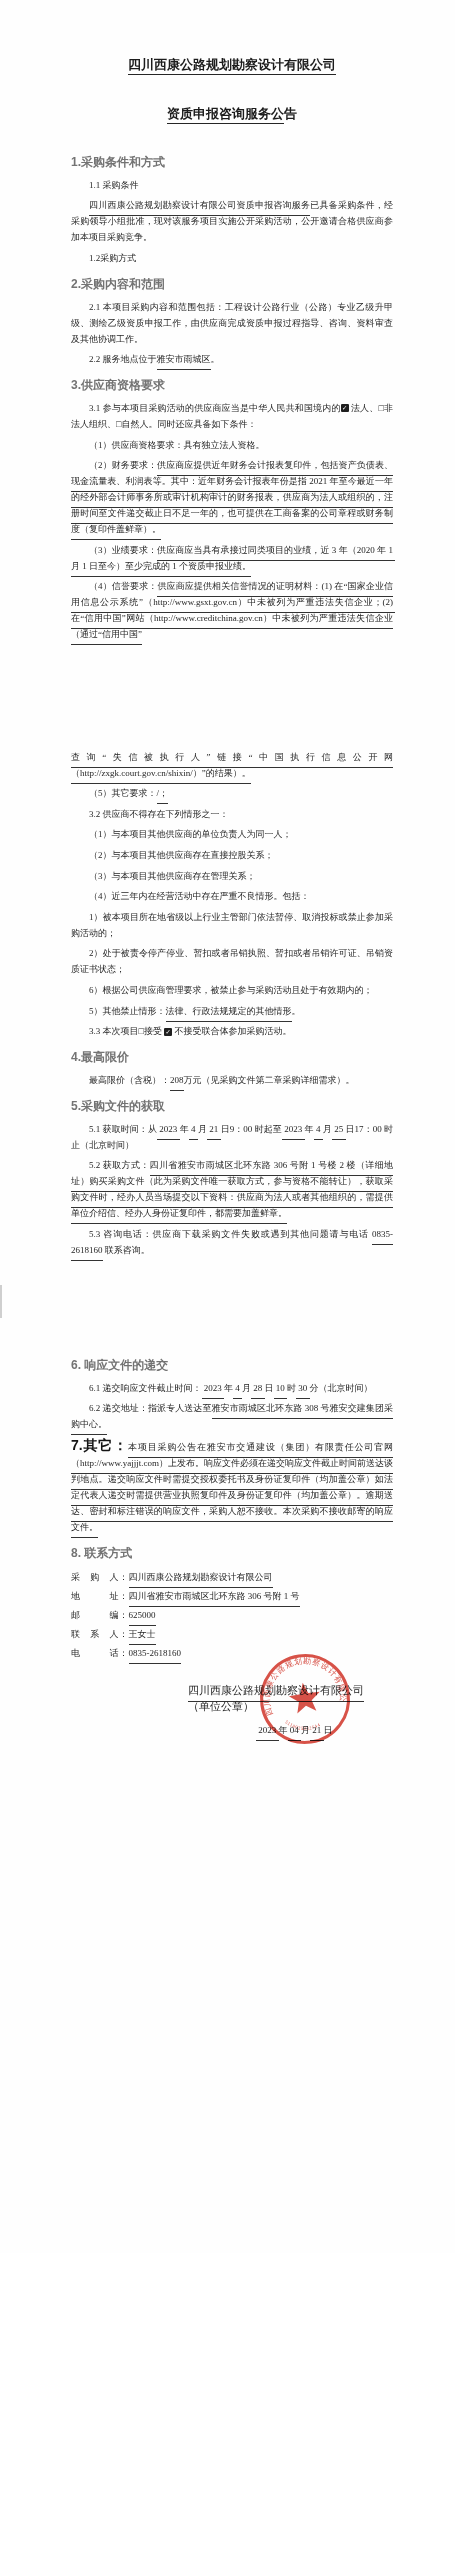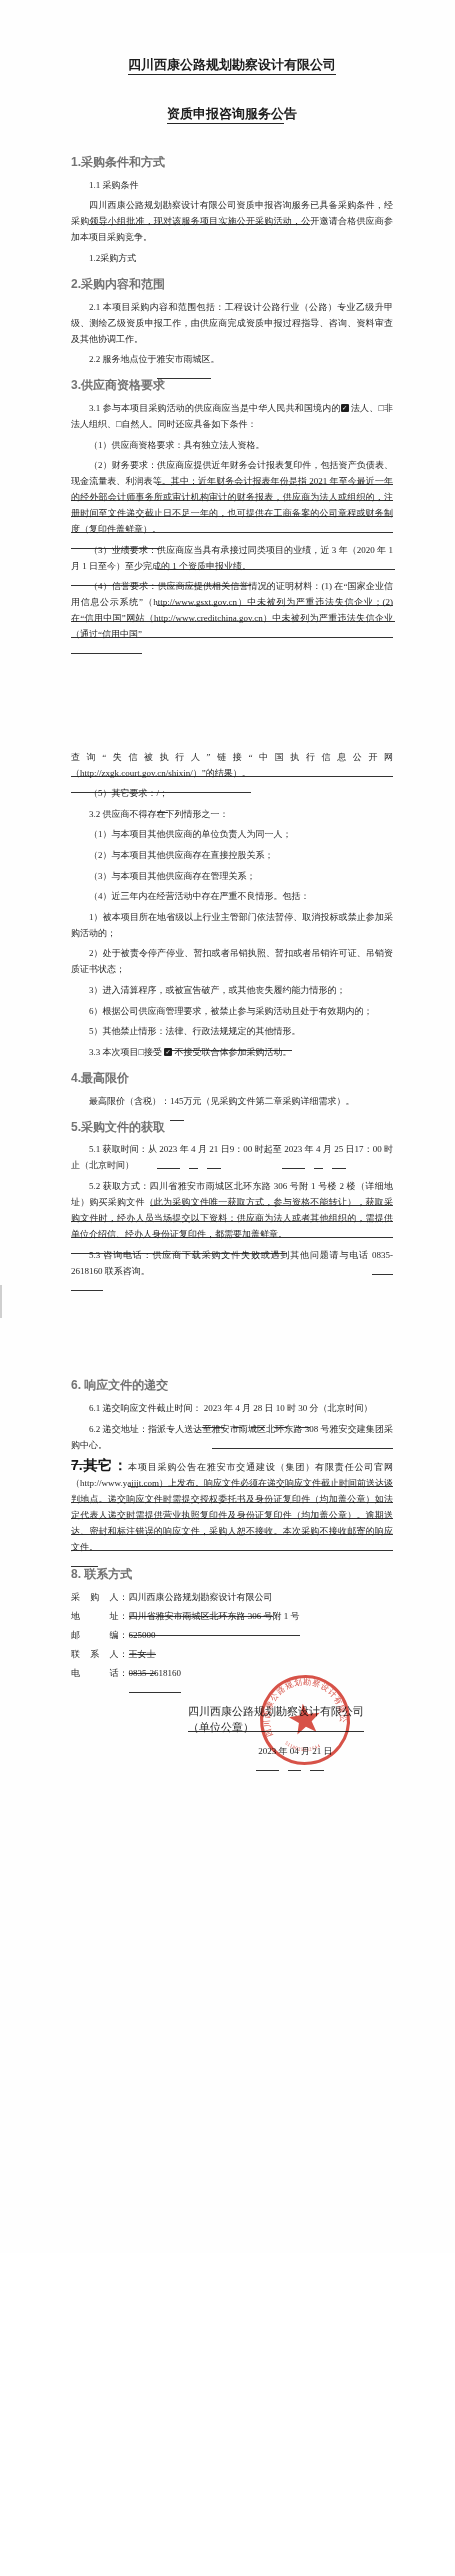--- a/index.html
+++ b/index.html
@@ -15,7 +15,7 @@
       font-size:14px;color:#141414;}
   .p{font-size:9px;line-height:16px;margin:4.6px 0;text-align:justify;white-space:pre-wrap;}
   .ind{text-indent:18px;}
-  .u{border-bottom:0.6px solid #333;padding-bottom:14px;white-space:pre-wrap;}
+  .u{border-bottom:0.6px solid #333;padding-bottom:5px;white-space:pre-wrap;}
   .gap1{height:97px;}
   .gap2{height:84px;}
   .mt-title{margin-top:30px;}

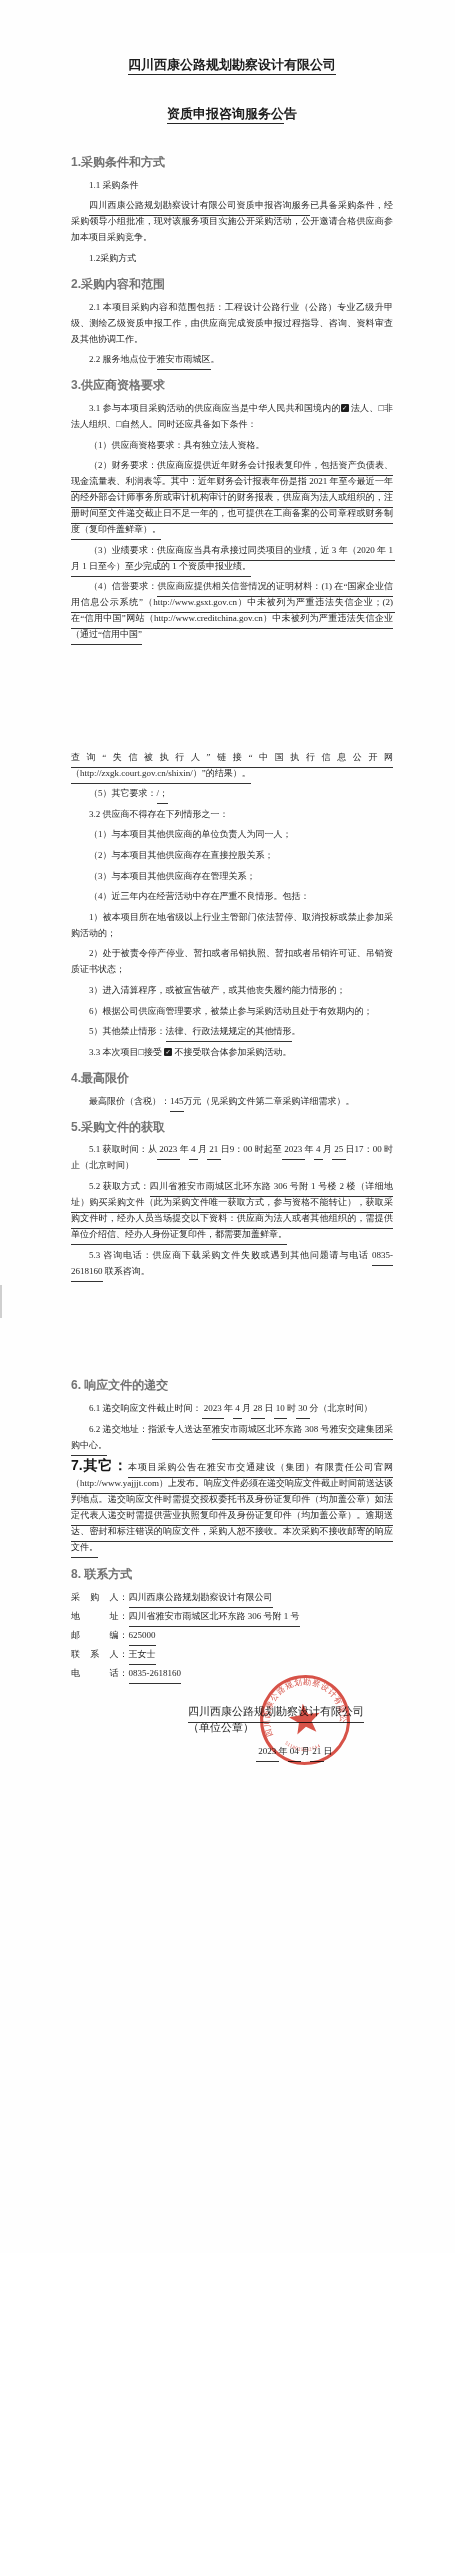--- a/index.html
+++ b/index.html
@@ -68,7 +68,6 @@
     <p class="p ind">（4）近三年内在经营活动中存在严重不良情形。包括：</p>
     <p class="p ind">1）被本项目所在地省级以上行业主管部门依法暂停、取消投标或禁止参加采购活动的；</p>
     <p class="p ind">2）处于被责令停产停业、暂扣或者吊销执照、暂扣或者吊销许可证、吊销资质证书状态；</p>
-    <p class="p ind">3）进入清算程序，或被宣告破产，或其他丧失履约能力情形的；</p>
     <p class="p ind">6）根据公司供应商管理要求，被禁止参与采购活动且处于有效期内的；</p>
     <p class="p ind"><span>5）其他禁止情形：</span><span class="u">法律、行政法规规定的其他情形</span><span>。</span></p>
     <p class="p ind"><span>3.3 本次项目□接受 </span><span class="cbx">✓</span><span> 不接受联合体参加采购活动。</span></p>

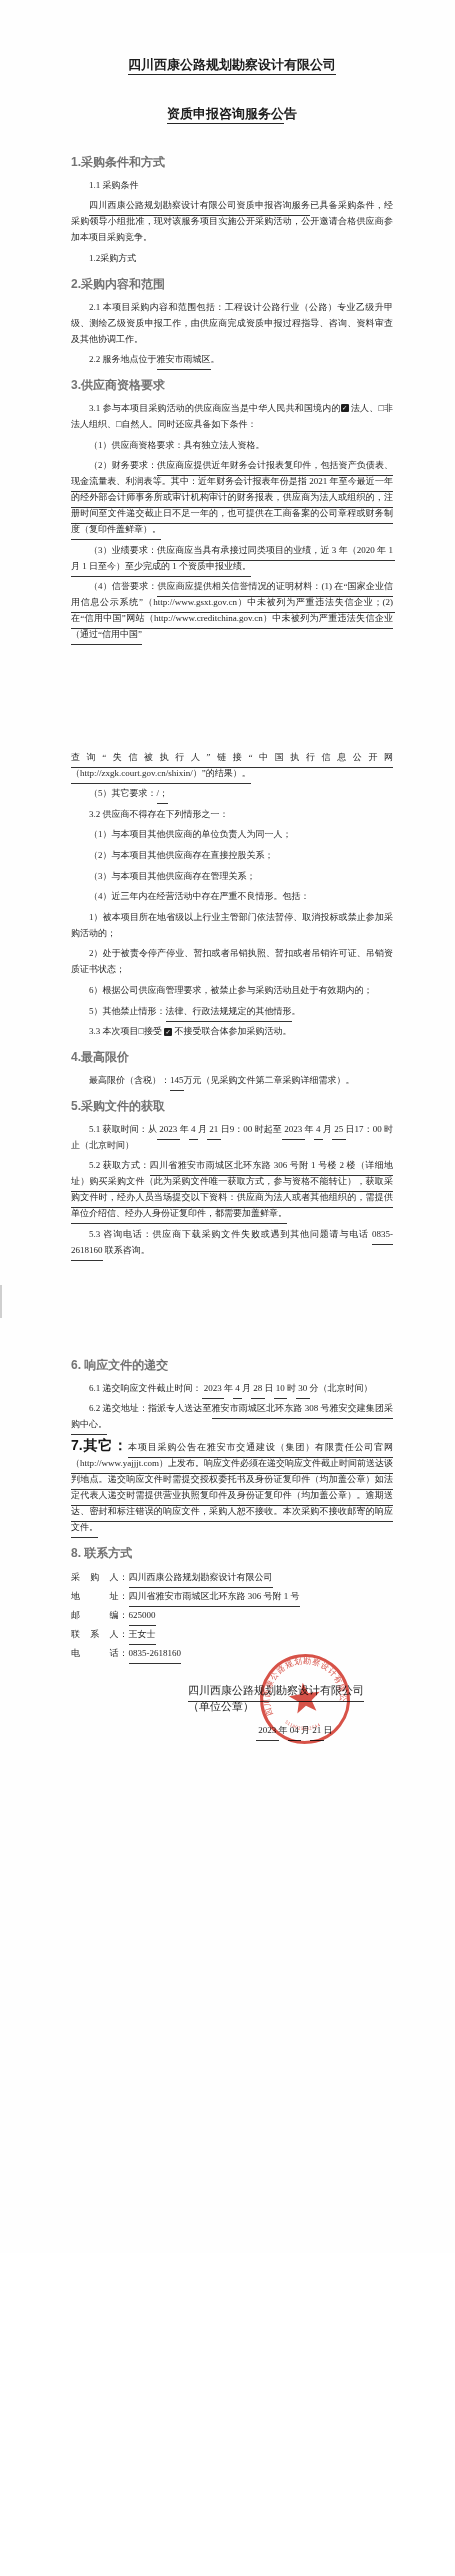--- a/index.html
+++ b/index.html
@@ -73,7 +73,7 @@
     <p class="p ind"><span>3.3 本次项目□接受 </span><span class="cbx">✓</span><span> 不接受联合体参加采购活动。</span></p>
 
     <div class="hd">4.最高限价</div>
-    <p class="p ind"><span>最高限价（含税）：</span><span class="u">145</span><span>万元（见采购文件第二章采购详细需求）。</span></p>
+    <p class="p ind"><span>最高限价（含税）：</span><span class="u">208</span><span>万元（见采购文件第二章采购详细需求）。</span></p>
 
     <div class="hd">5.采购文件的获取</div>
     <p class="p ind"><span>5.1 获取时间：从</span><span class="u"> 2023 </span><span>年</span><span class="u"> 4 </span><span>月</span><span class="u"> 21 </span><span>日9：00 时起至</span><span class="u"> 2023 </span><span>年</span><span class="u"> 4 </span><span>月</span><span class="u"> 25 </span><span>日17：00 时止（北京时间）</span></p>

